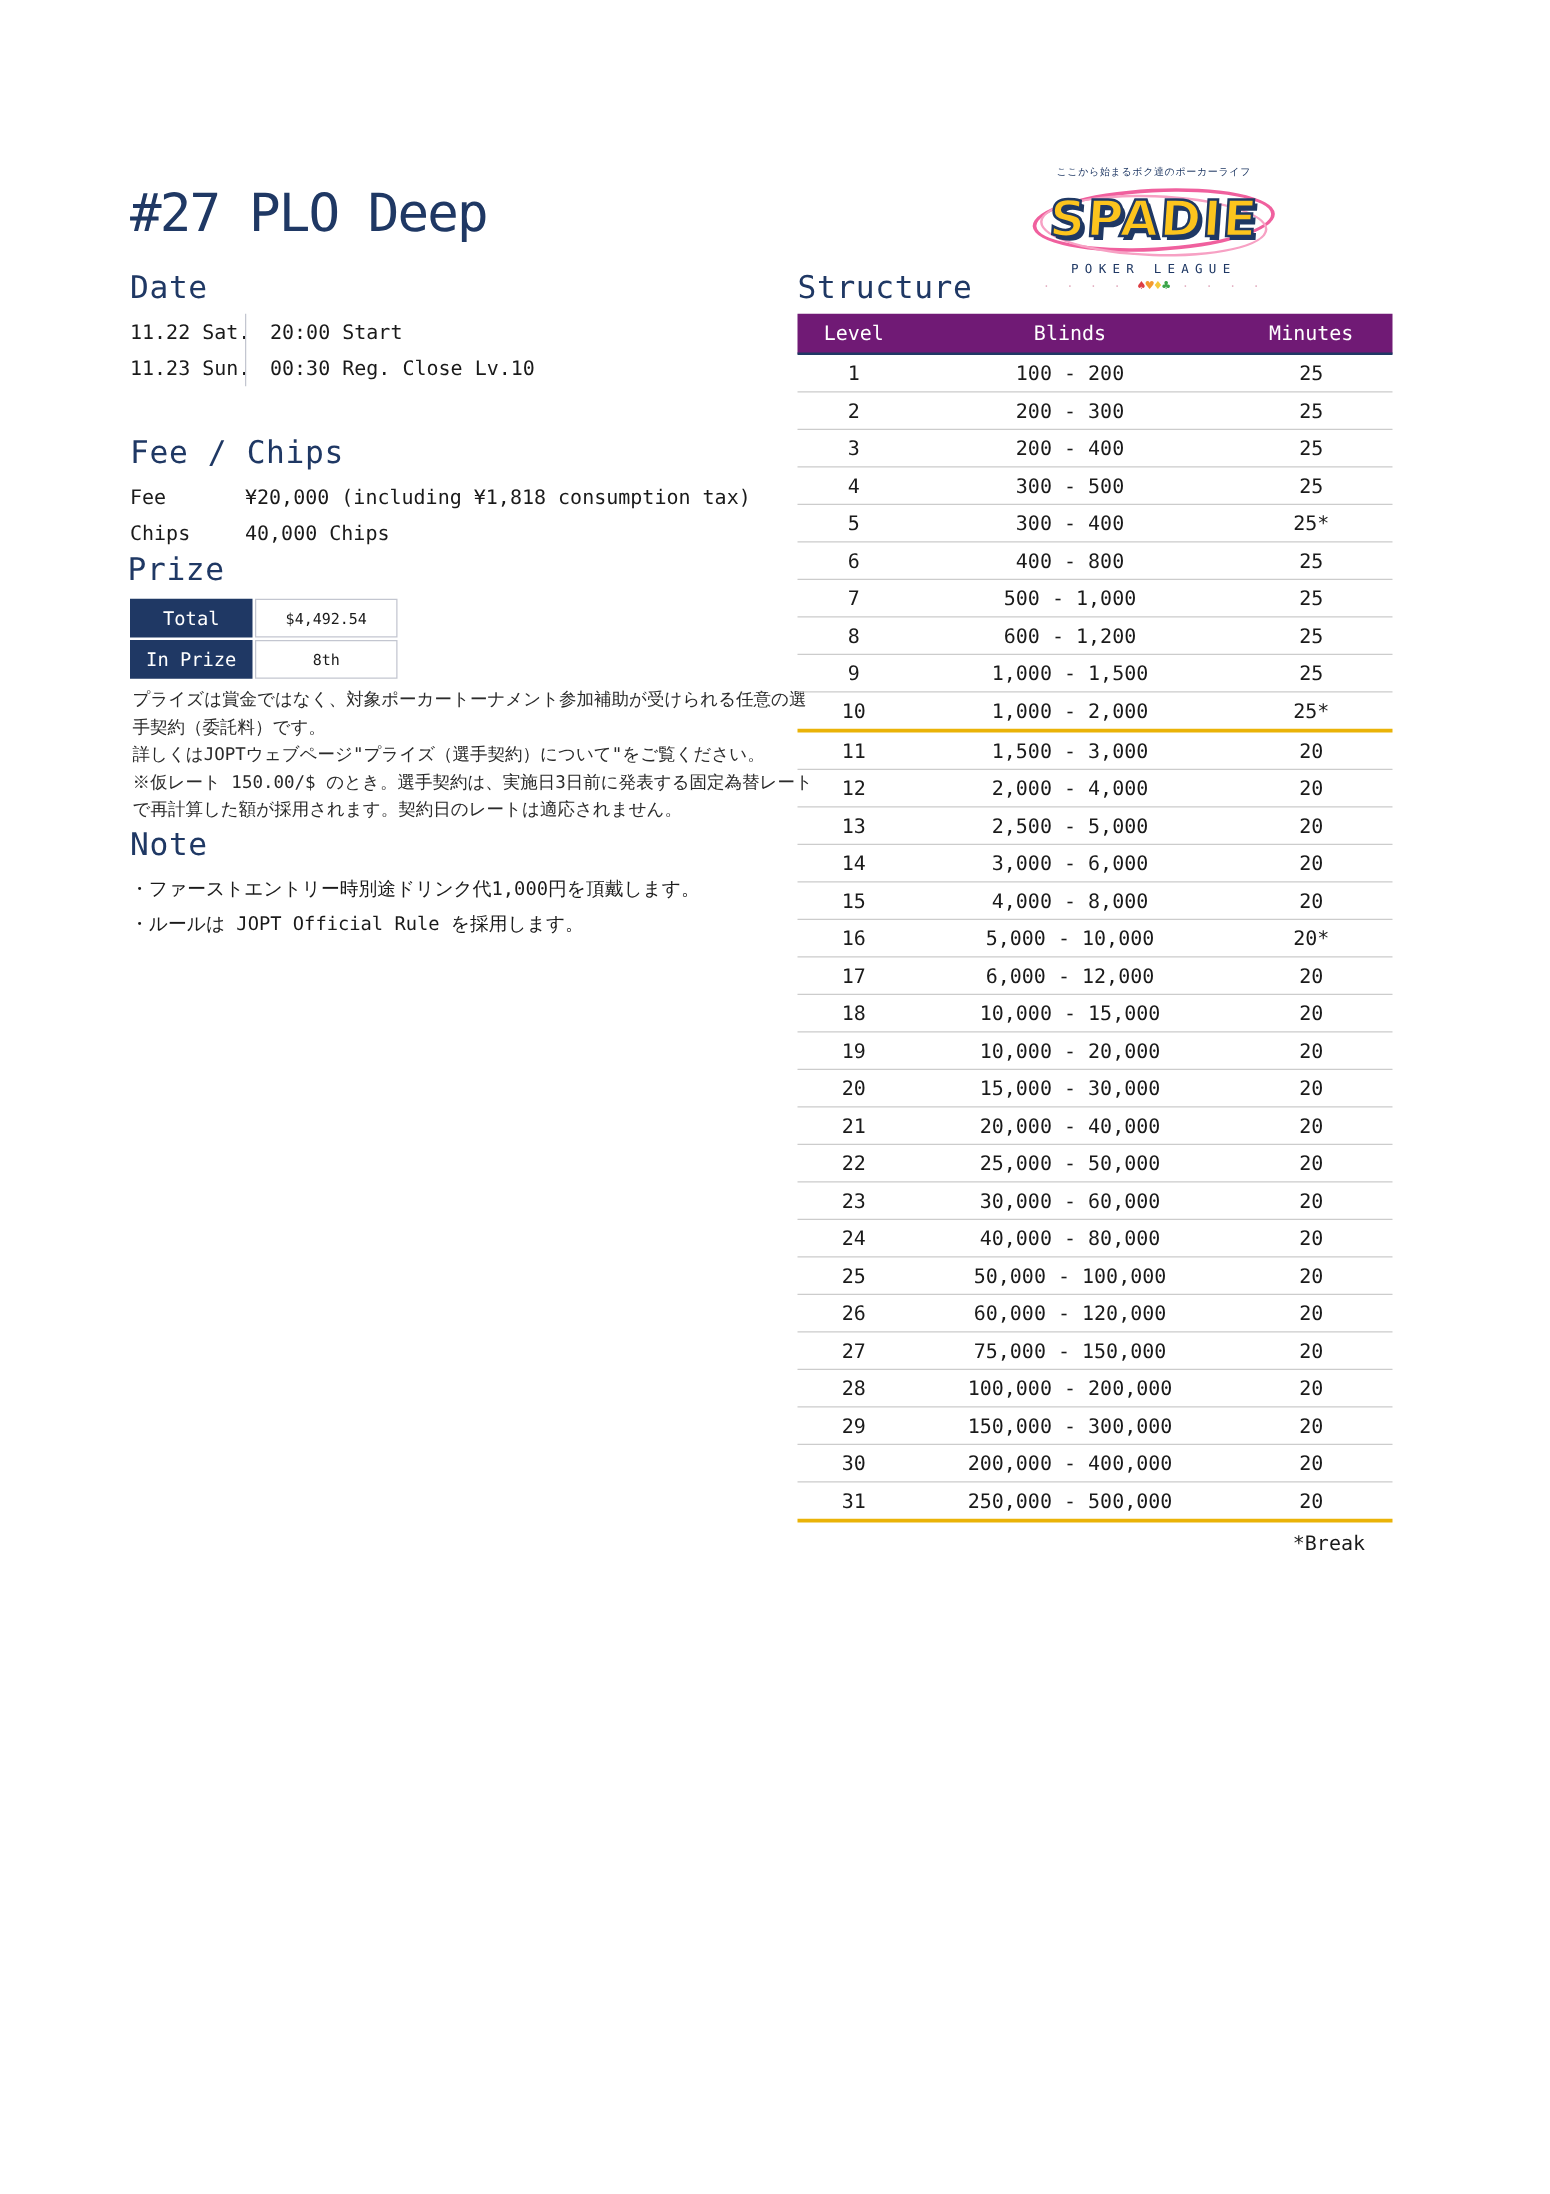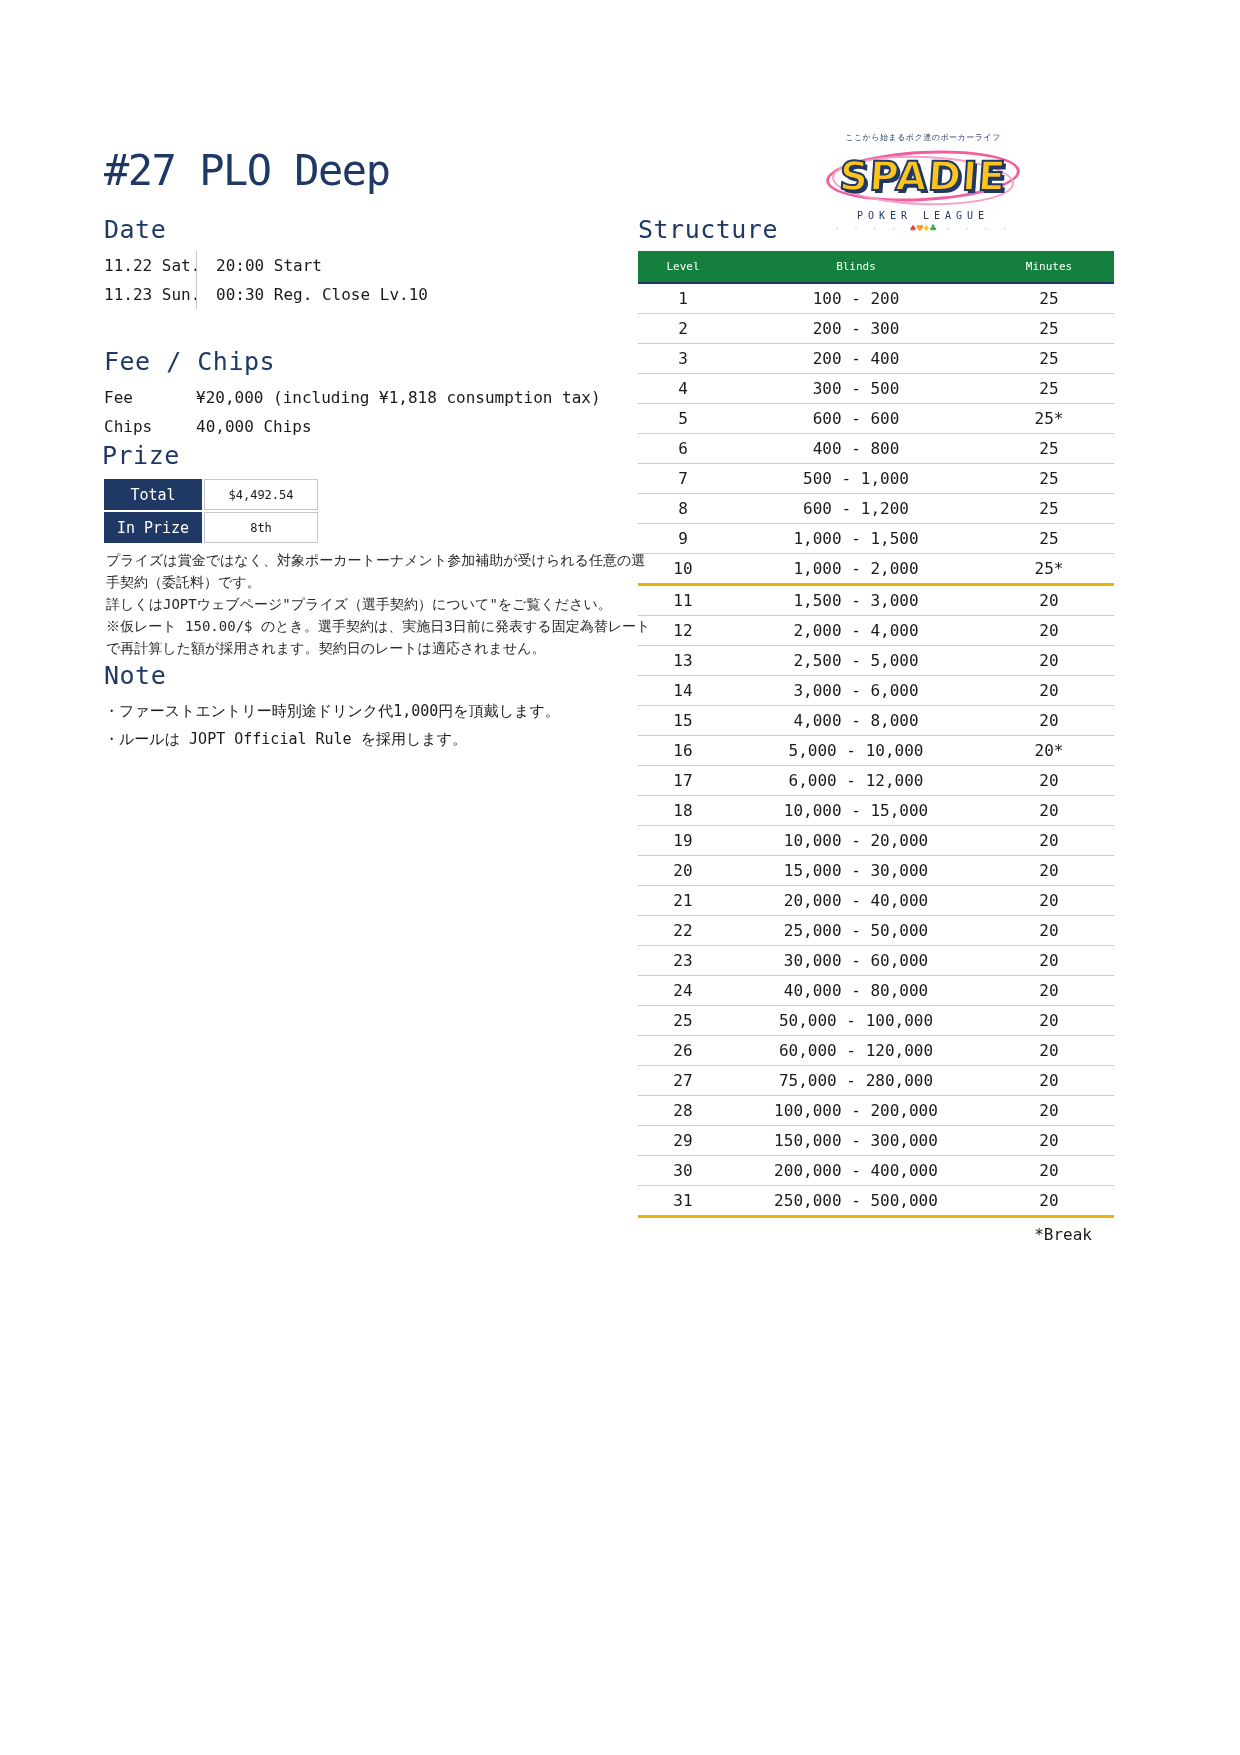--- a/index.html
+++ b/index.html
@@ -70,7 +70,7 @@
   .structure-table col.c-blinds { width:256px; }
   .structure-table col.c-minutes { width:130px; }
   .structure-table thead th {
-    background:#15803d; color:#ffffff; font-weight:500; font-size:11px;
+    background:#701a75; color:#ffffff; font-weight:500; font-size:16px;
     height:29px; text-align:center; border-bottom:2px solid #1F3864;
   }
   .structure-table tbody td {

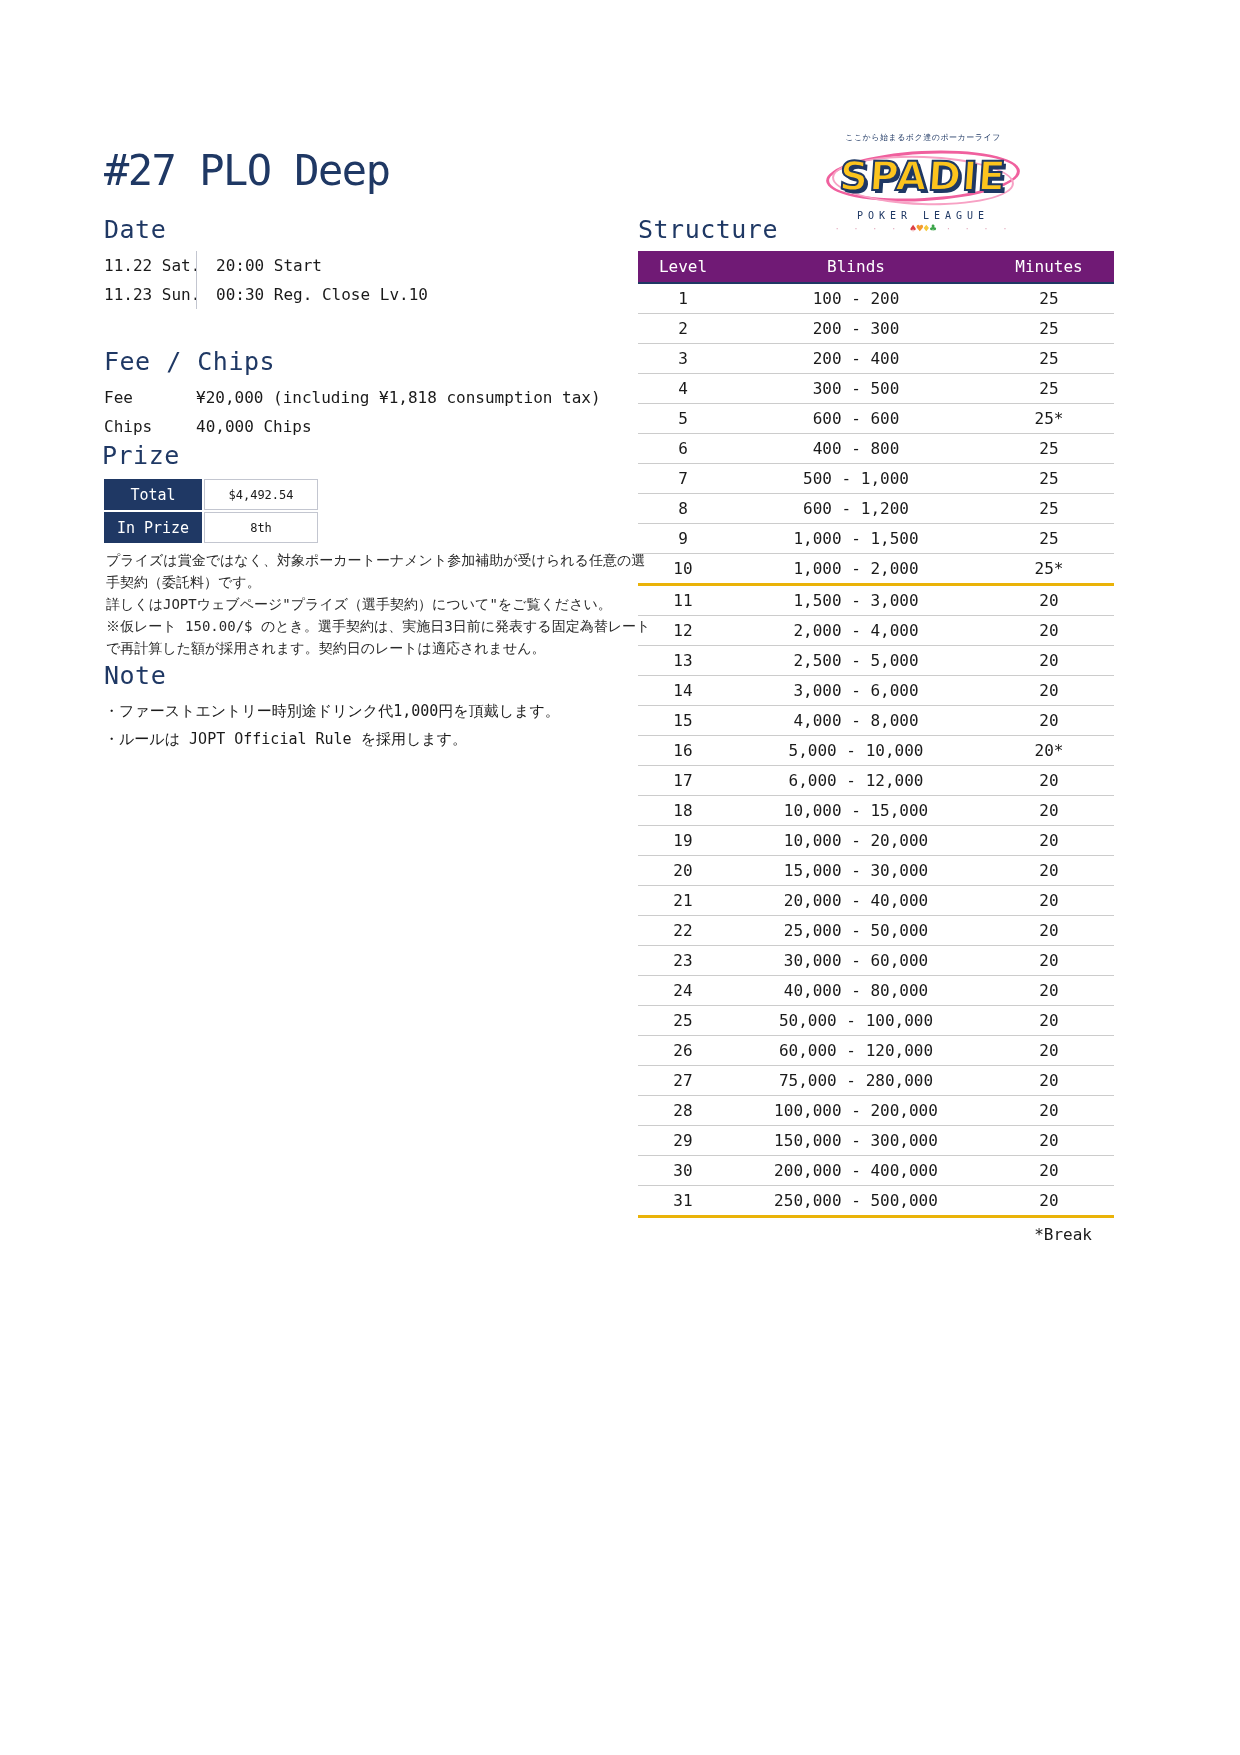--- a/index.html
+++ b/index.html
@@ -194,7 +194,7 @@
           </tr>
           <tr>
             <td>5</td>
-            <td>600 - 600</td>
+            <td>300 - 400</td>
             <td>25*</td>
           </tr>
           <tr>

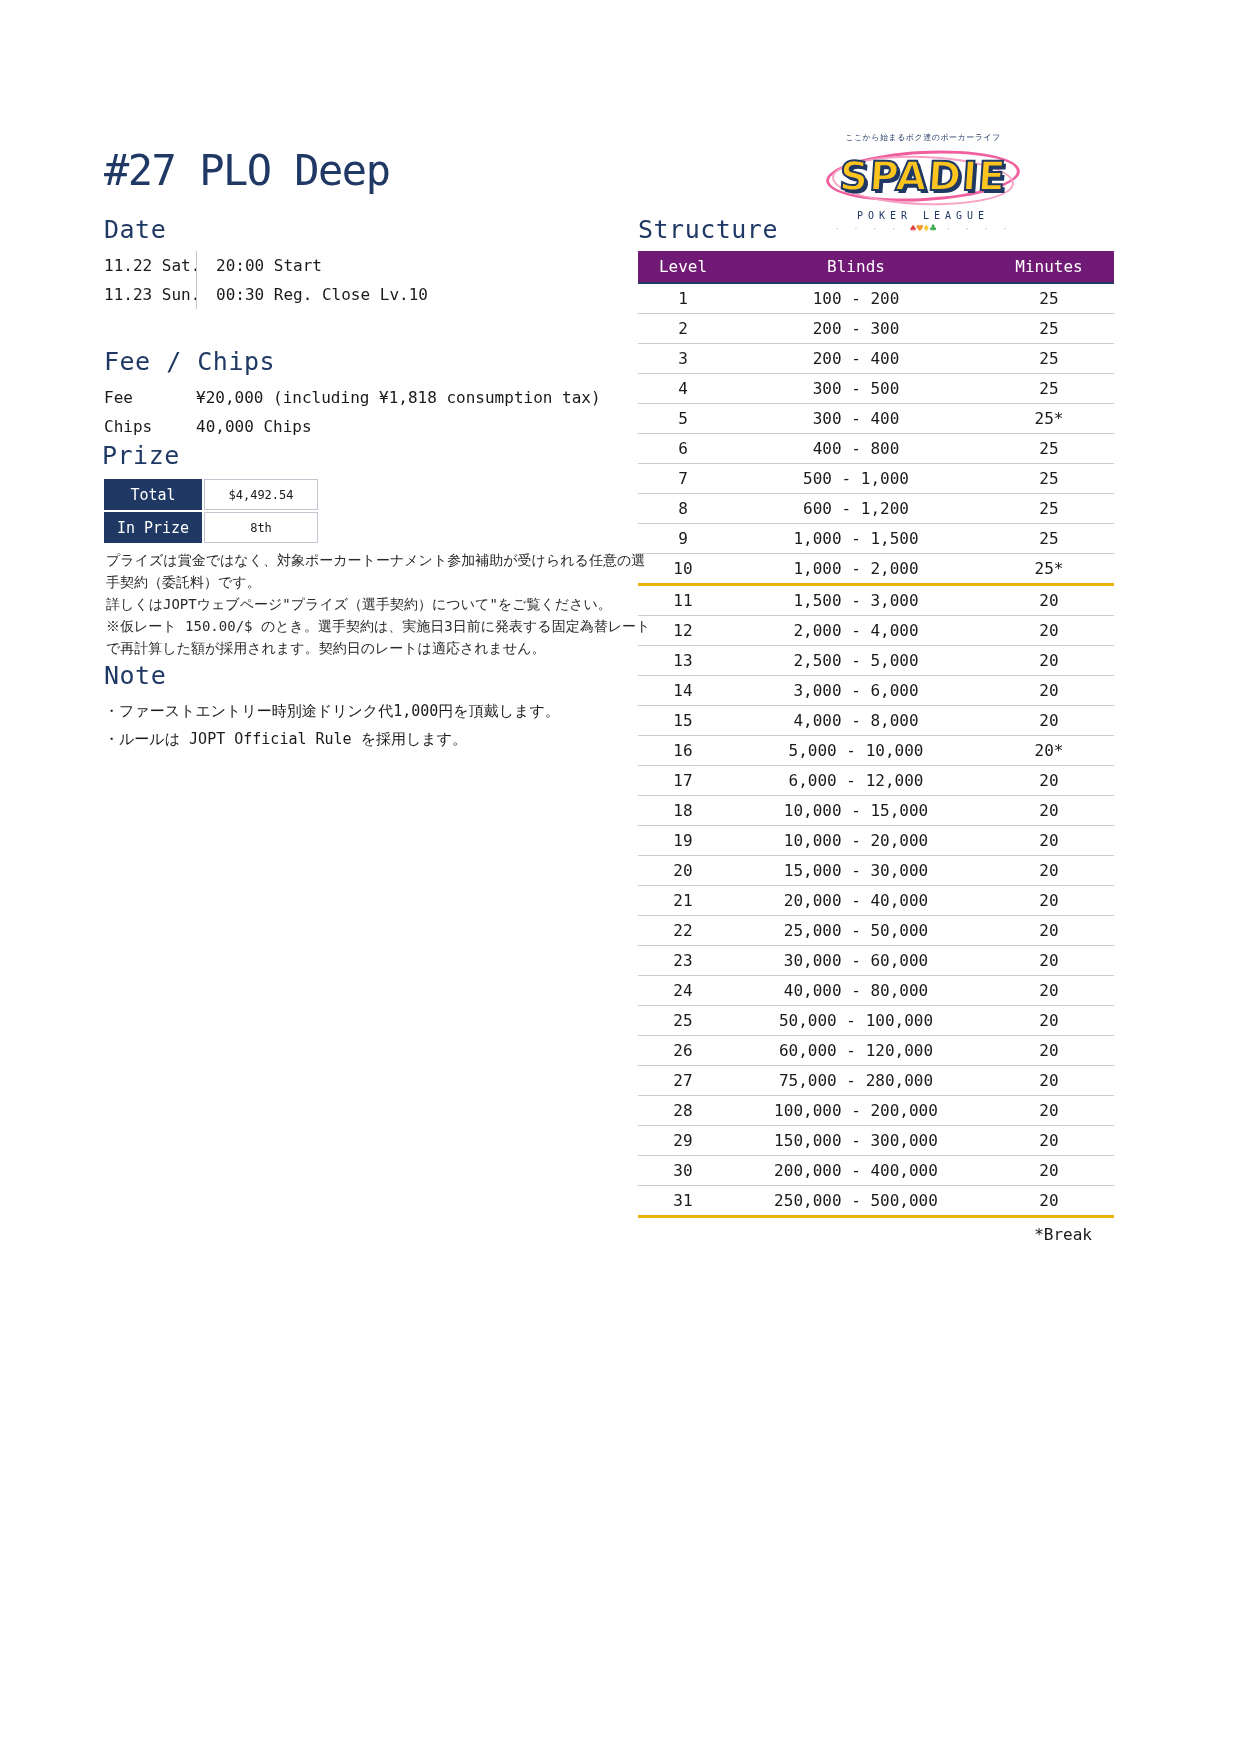--- a/index.html
+++ b/index.html
@@ -304,7 +304,7 @@
           </tr>
           <tr>
             <td>27</td>
-            <td>75,000 - 280,000</td>
+            <td>75,000 - 150,000</td>
             <td>20</td>
           </tr>
           <tr>

